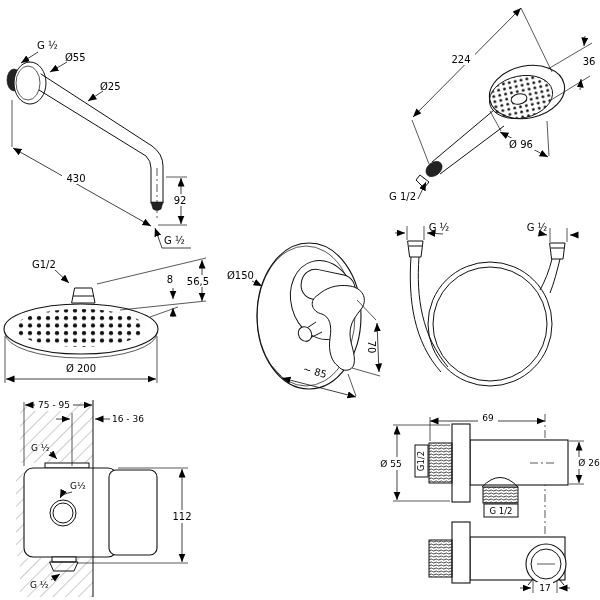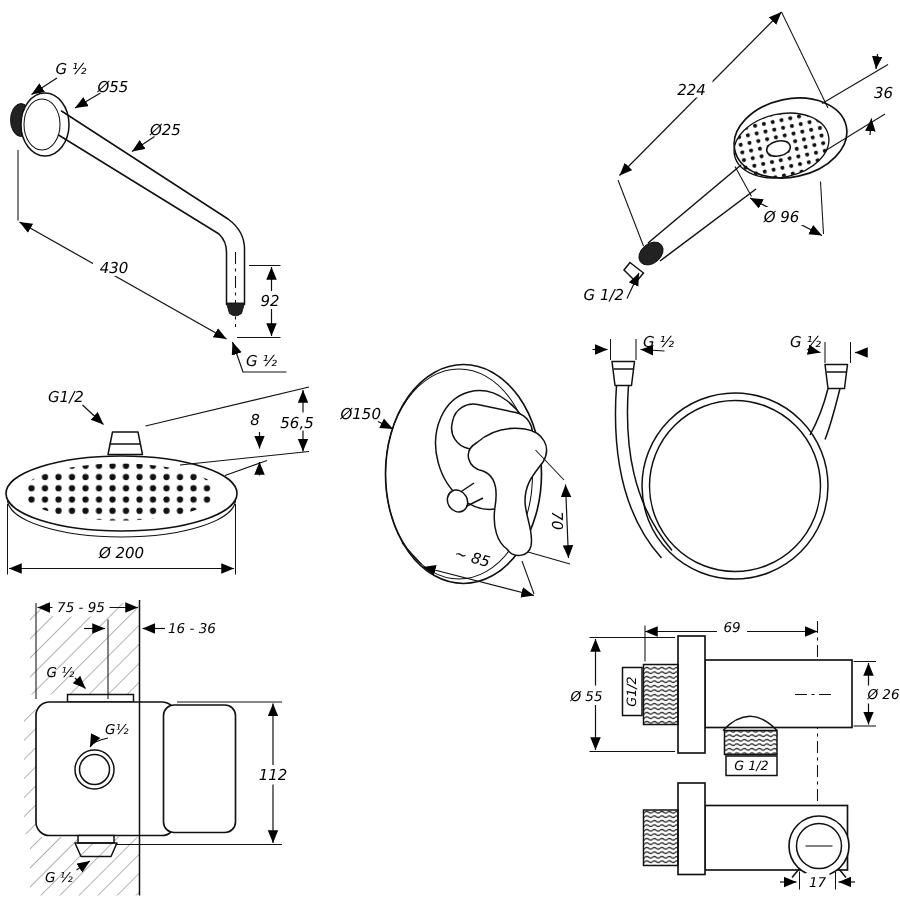--- a/index.html
+++ b/index.html
@@ -3,7 +3,7 @@
 <meta charset="utf-8">
 <style>
   html,body { margin:0; padding:0; background:#fff; }
-  .stage { width:600px; height:600px; position:relative; background:#fff;font-style:italic; }
+  .stage { width:600px; height:600px; position:relative; background:#fff; }
   svg text { font-family:"DejaVu Sans", sans-serif; font-size:10px; fill:#000; }
   svg text.t9  { font-size:9px; }
   svg text.t85 { font-size:8.5px; }

